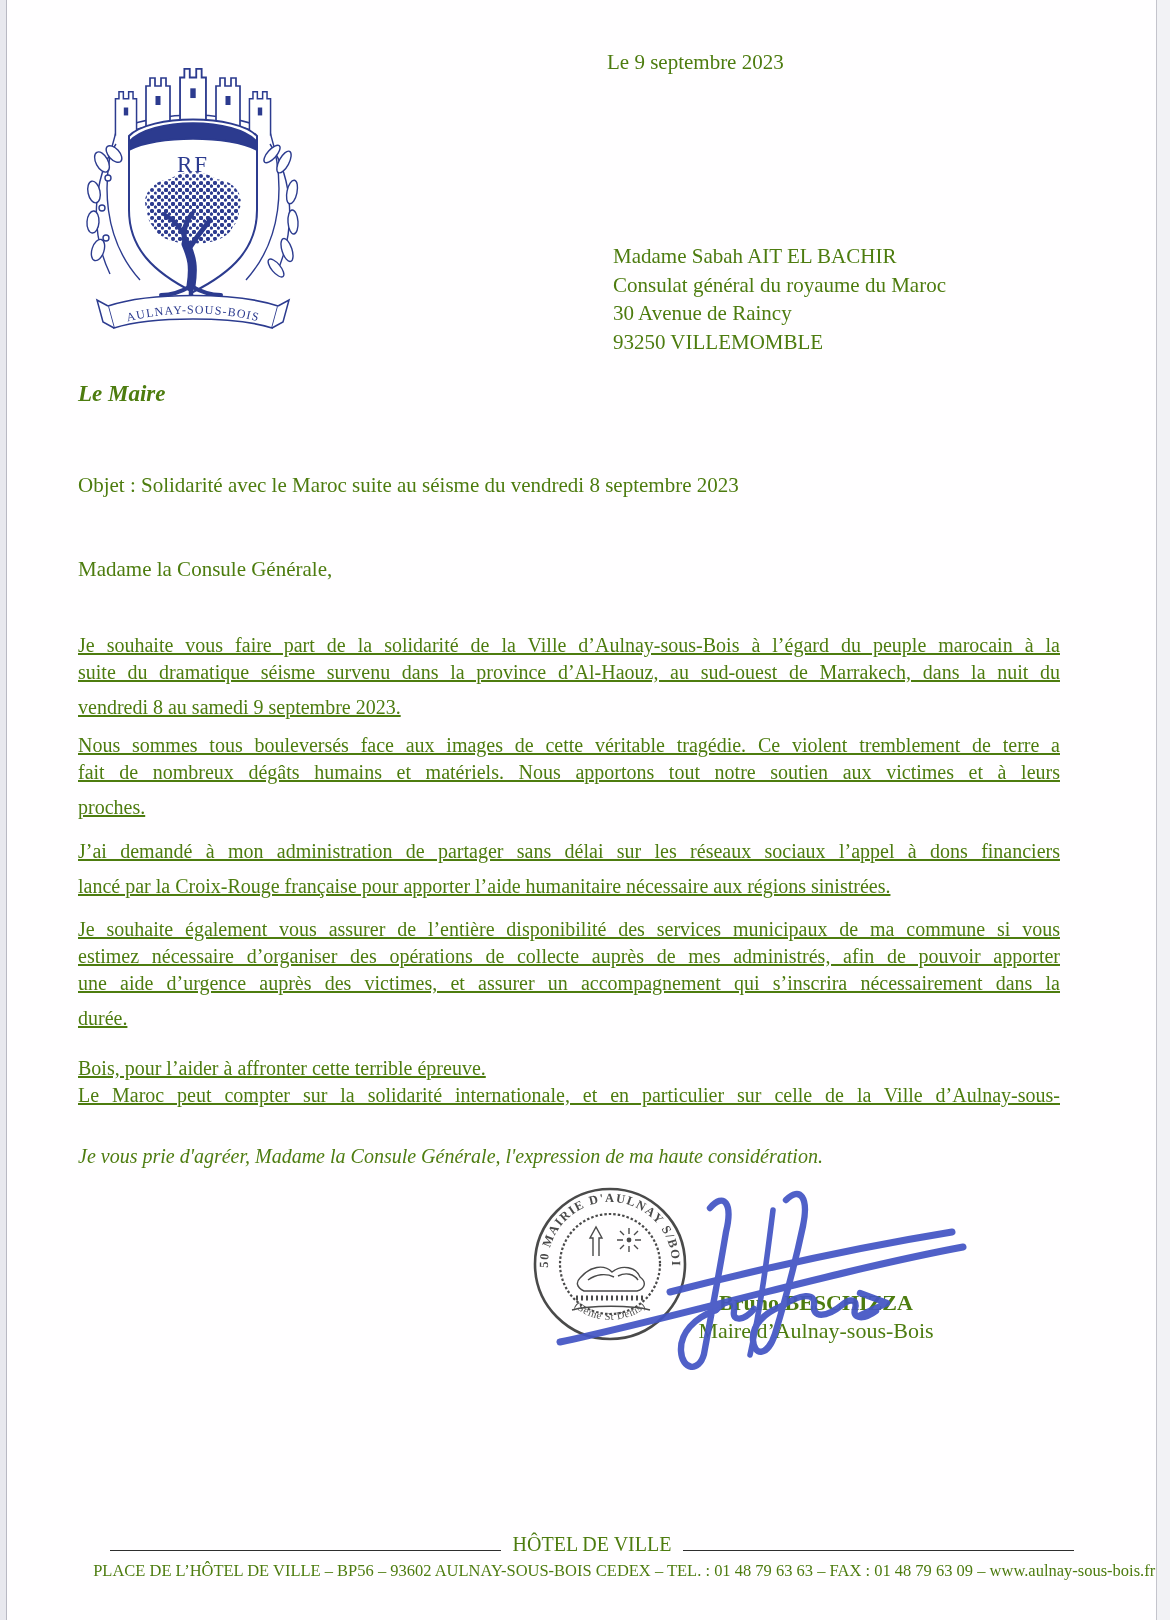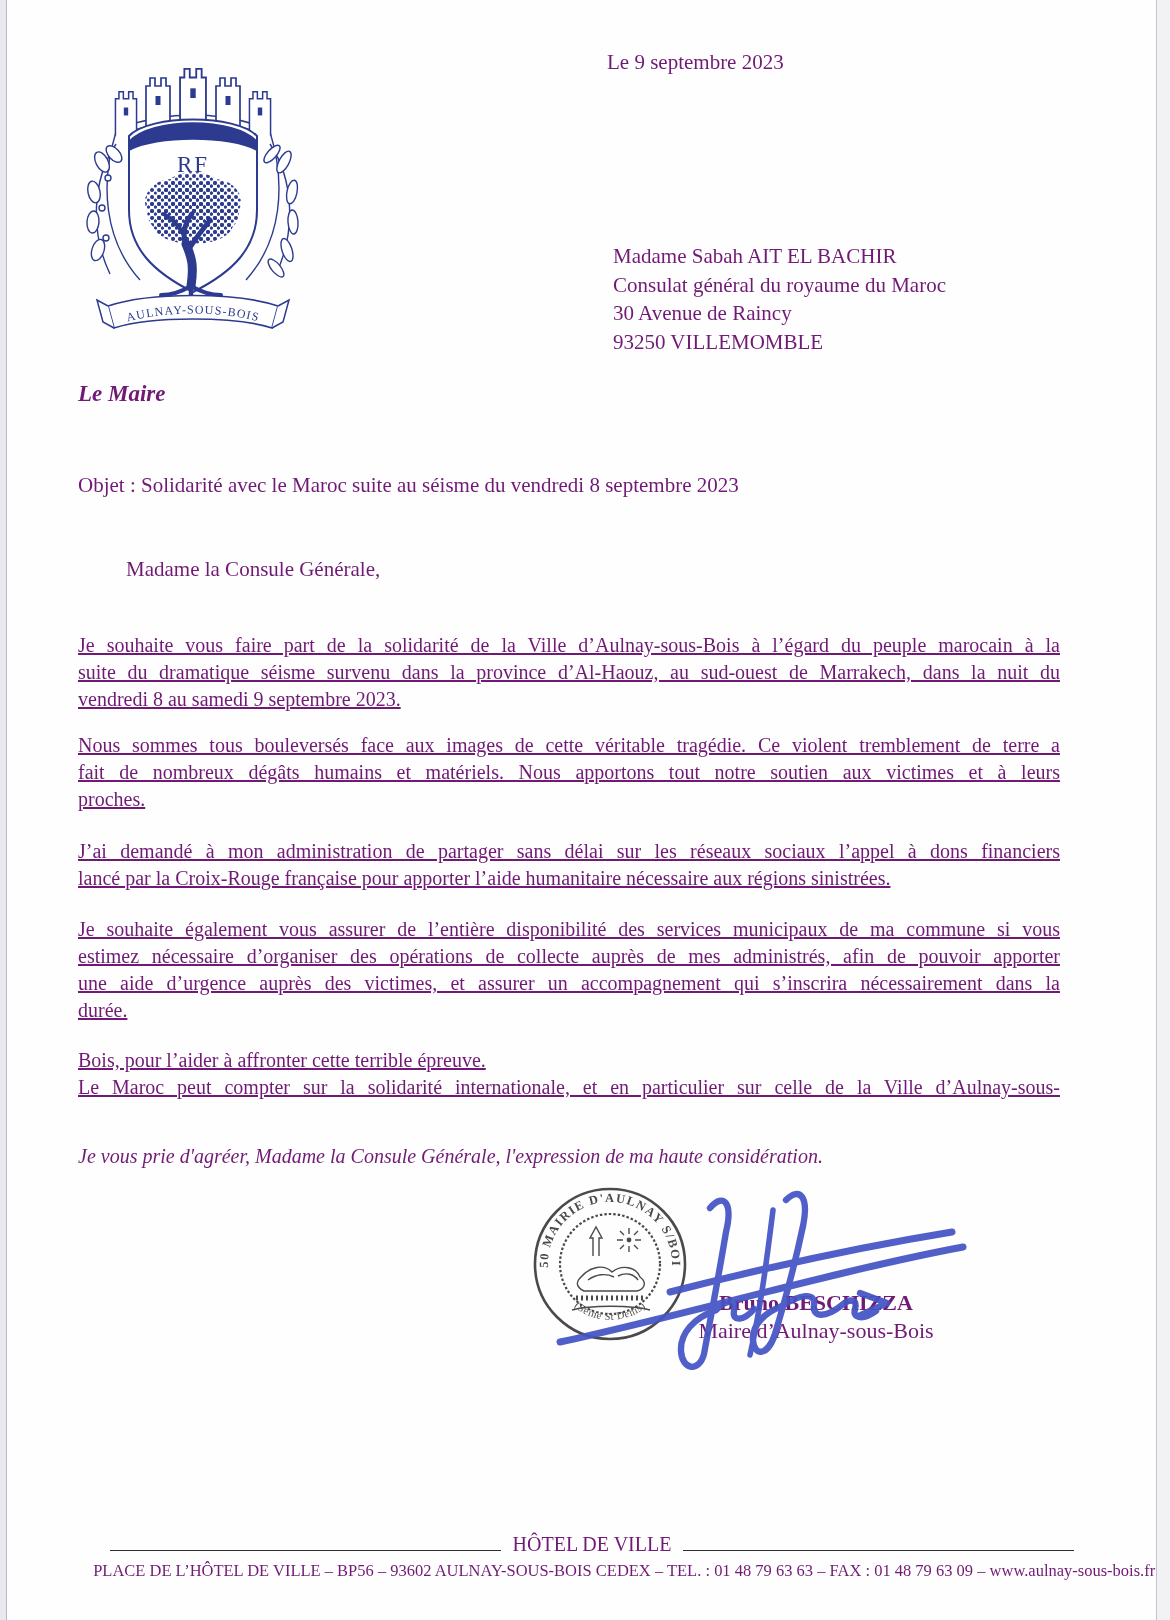--- a/index.html
+++ b/index.html
@@ -8,7 +8,7 @@
     position:relative; width:1170px; height:1620px;
     background:#fffeff; overflow:hidden;
     font-family:"Liberation Serif", serif;
-    color:#701a75;
+    color:#4d7c0f;
   }
   .edge-left { position:absolute; left:0; top:0; width:7px; height:1620px;
     background:#e8e8ee; border-right:1px solid #b9b9c3; }

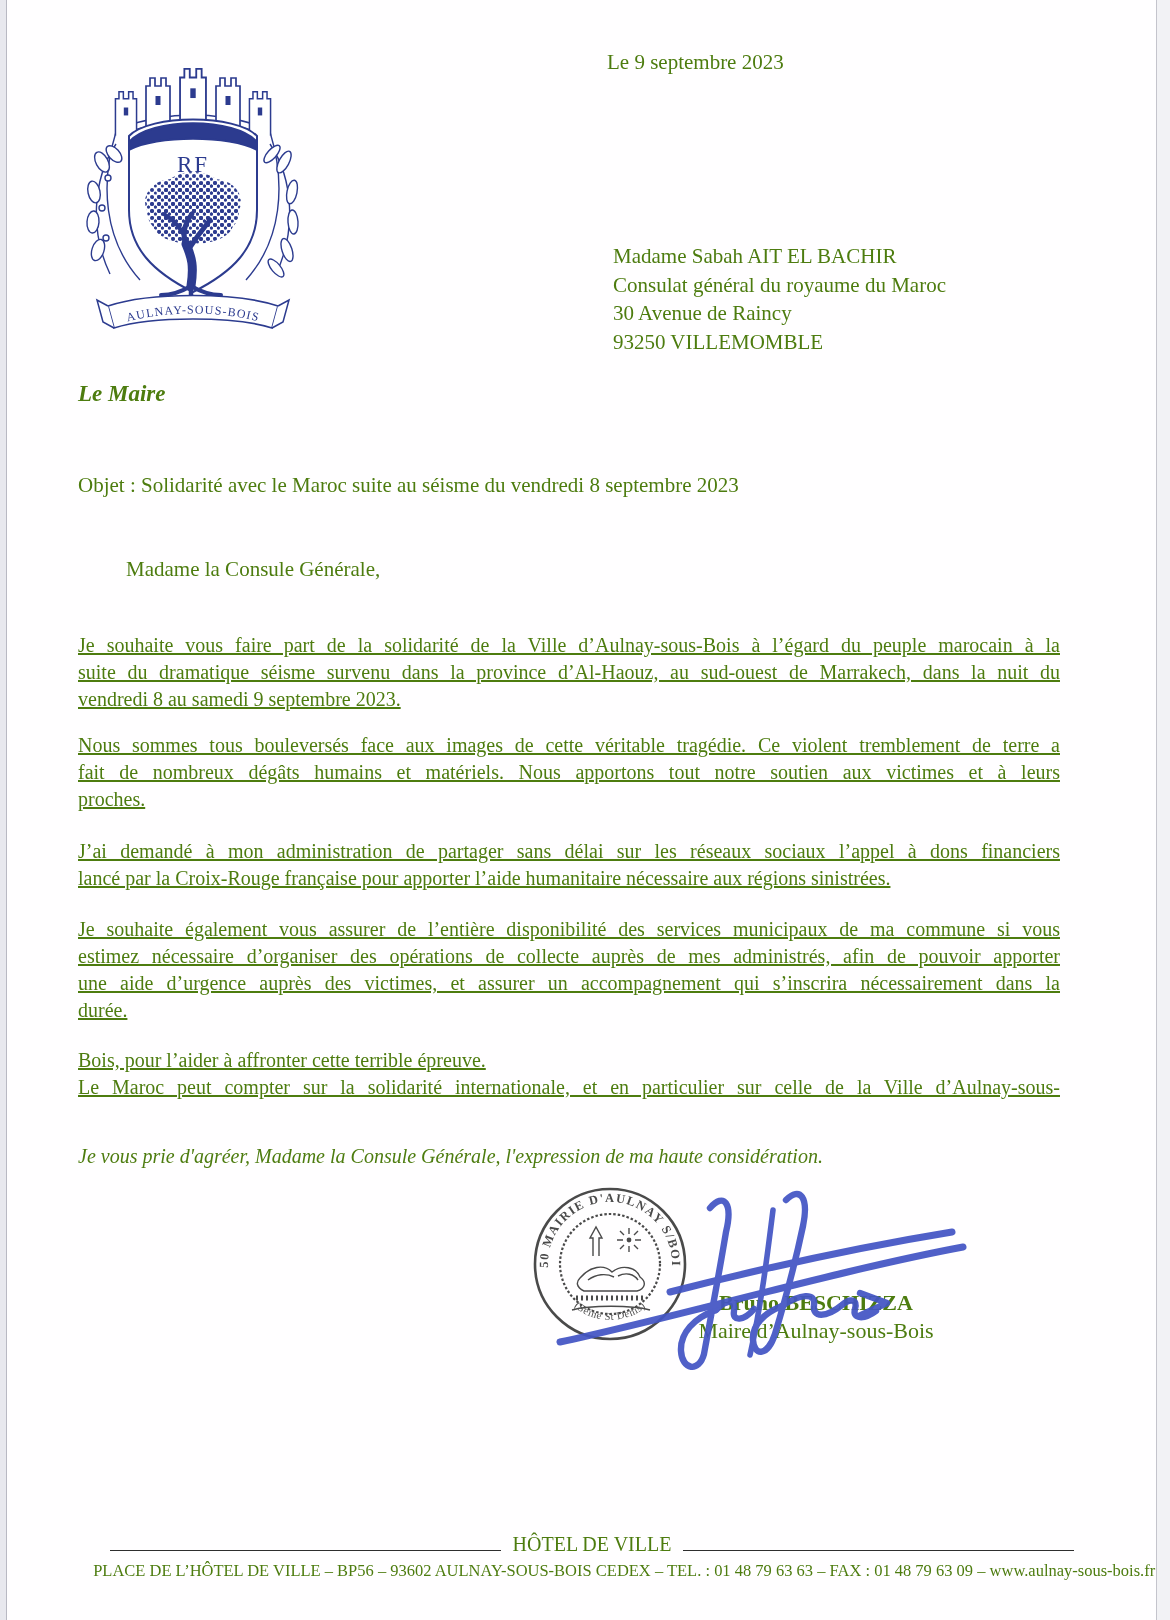--- a/index.html
+++ b/index.html
@@ -25,7 +25,7 @@
     font-weight:bold; font-style:italic; }
 
   .subject { position:absolute; left:78px; top:473px; font-size:21px; }
-  .salutation { position:absolute; left:78px; top:557px; font-size:21px;margin-left:48px; }
+  .salutation { position:absolute; left:78px; top:557px; font-size:21px; }
 
   .para { position:absolute; left:78px; width:982px; font-size:20px; line-height:27px;text-decoration:underline; }
   .para .line { text-align:justify; text-align-last:justify; white-space:normal; }

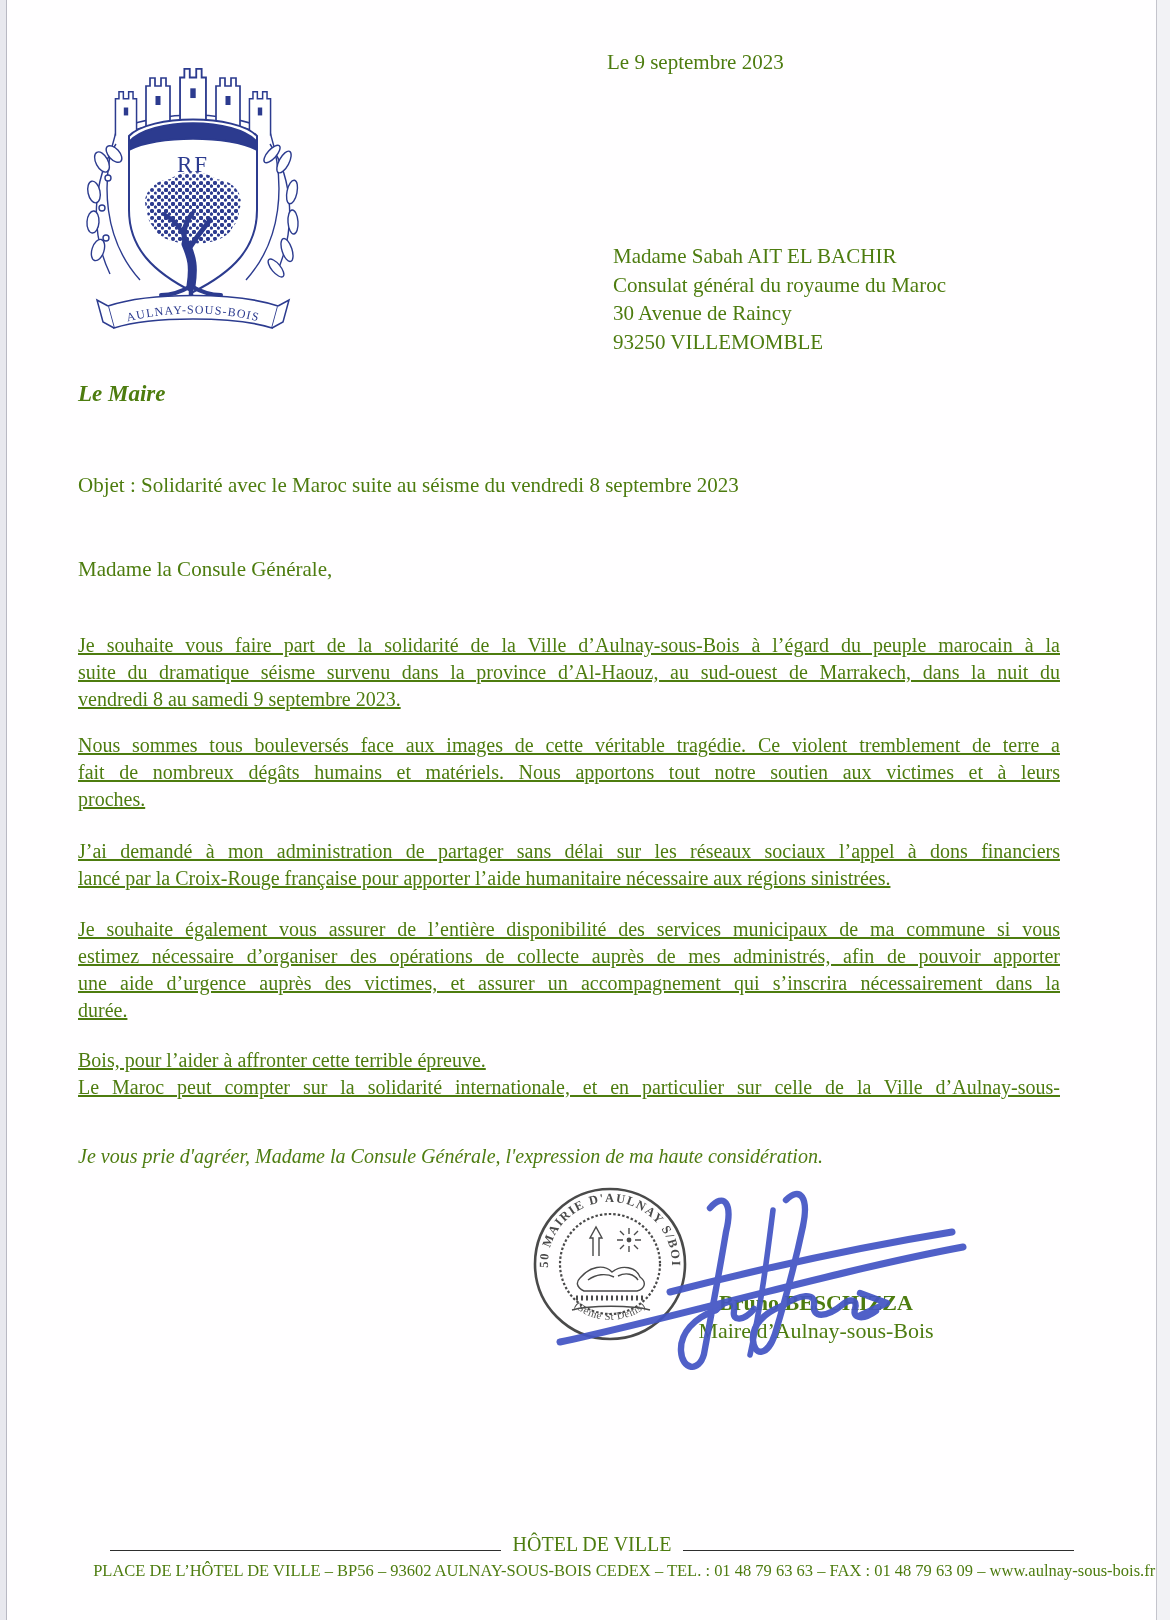--- a/index.html
+++ b/index.html
@@ -29,7 +29,7 @@
 
   .para { position:absolute; left:78px; width:982px; font-size:20px; line-height:27px;text-decoration:underline; }
   .para .line { text-align:justify; text-align-last:justify; white-space:normal; }
-  .para .line.last { text-align:justify; text-align-last:left; }
+  .para .line.last { text-align:justify; text-align-last:left;margin-top:8px; }
   #p1{top:632px} #p2{top:732px} #p3{top:838px} #p4{top:916px} #p5{top:1047px}
   .closing { position:absolute; left:78px; top:1145px; font-size:20px;font-style:italic; }
 

